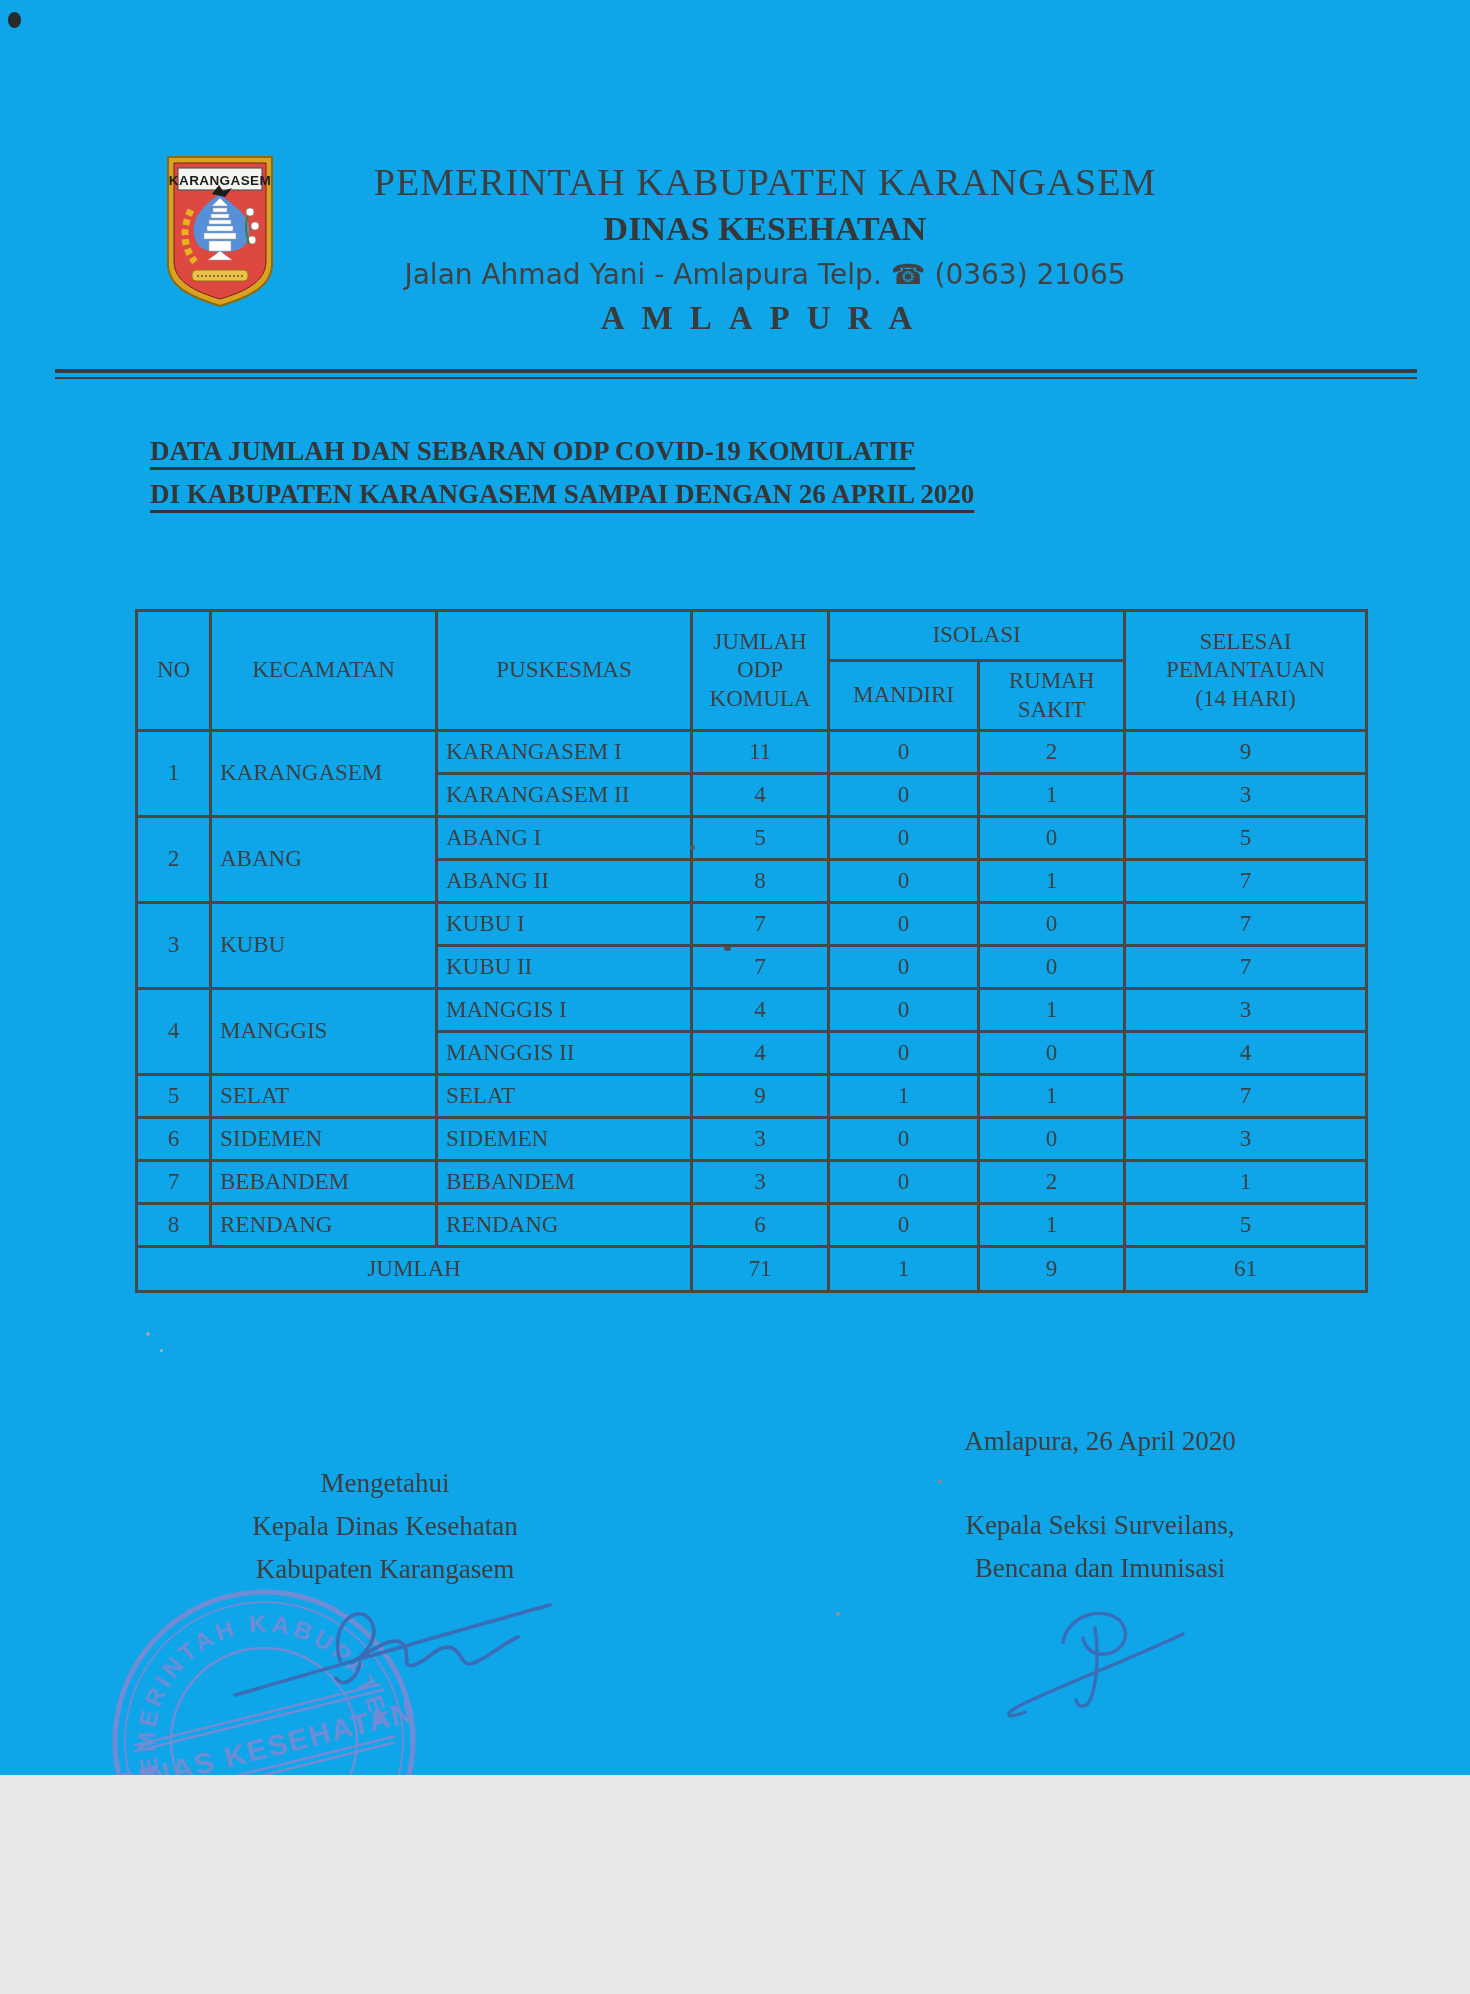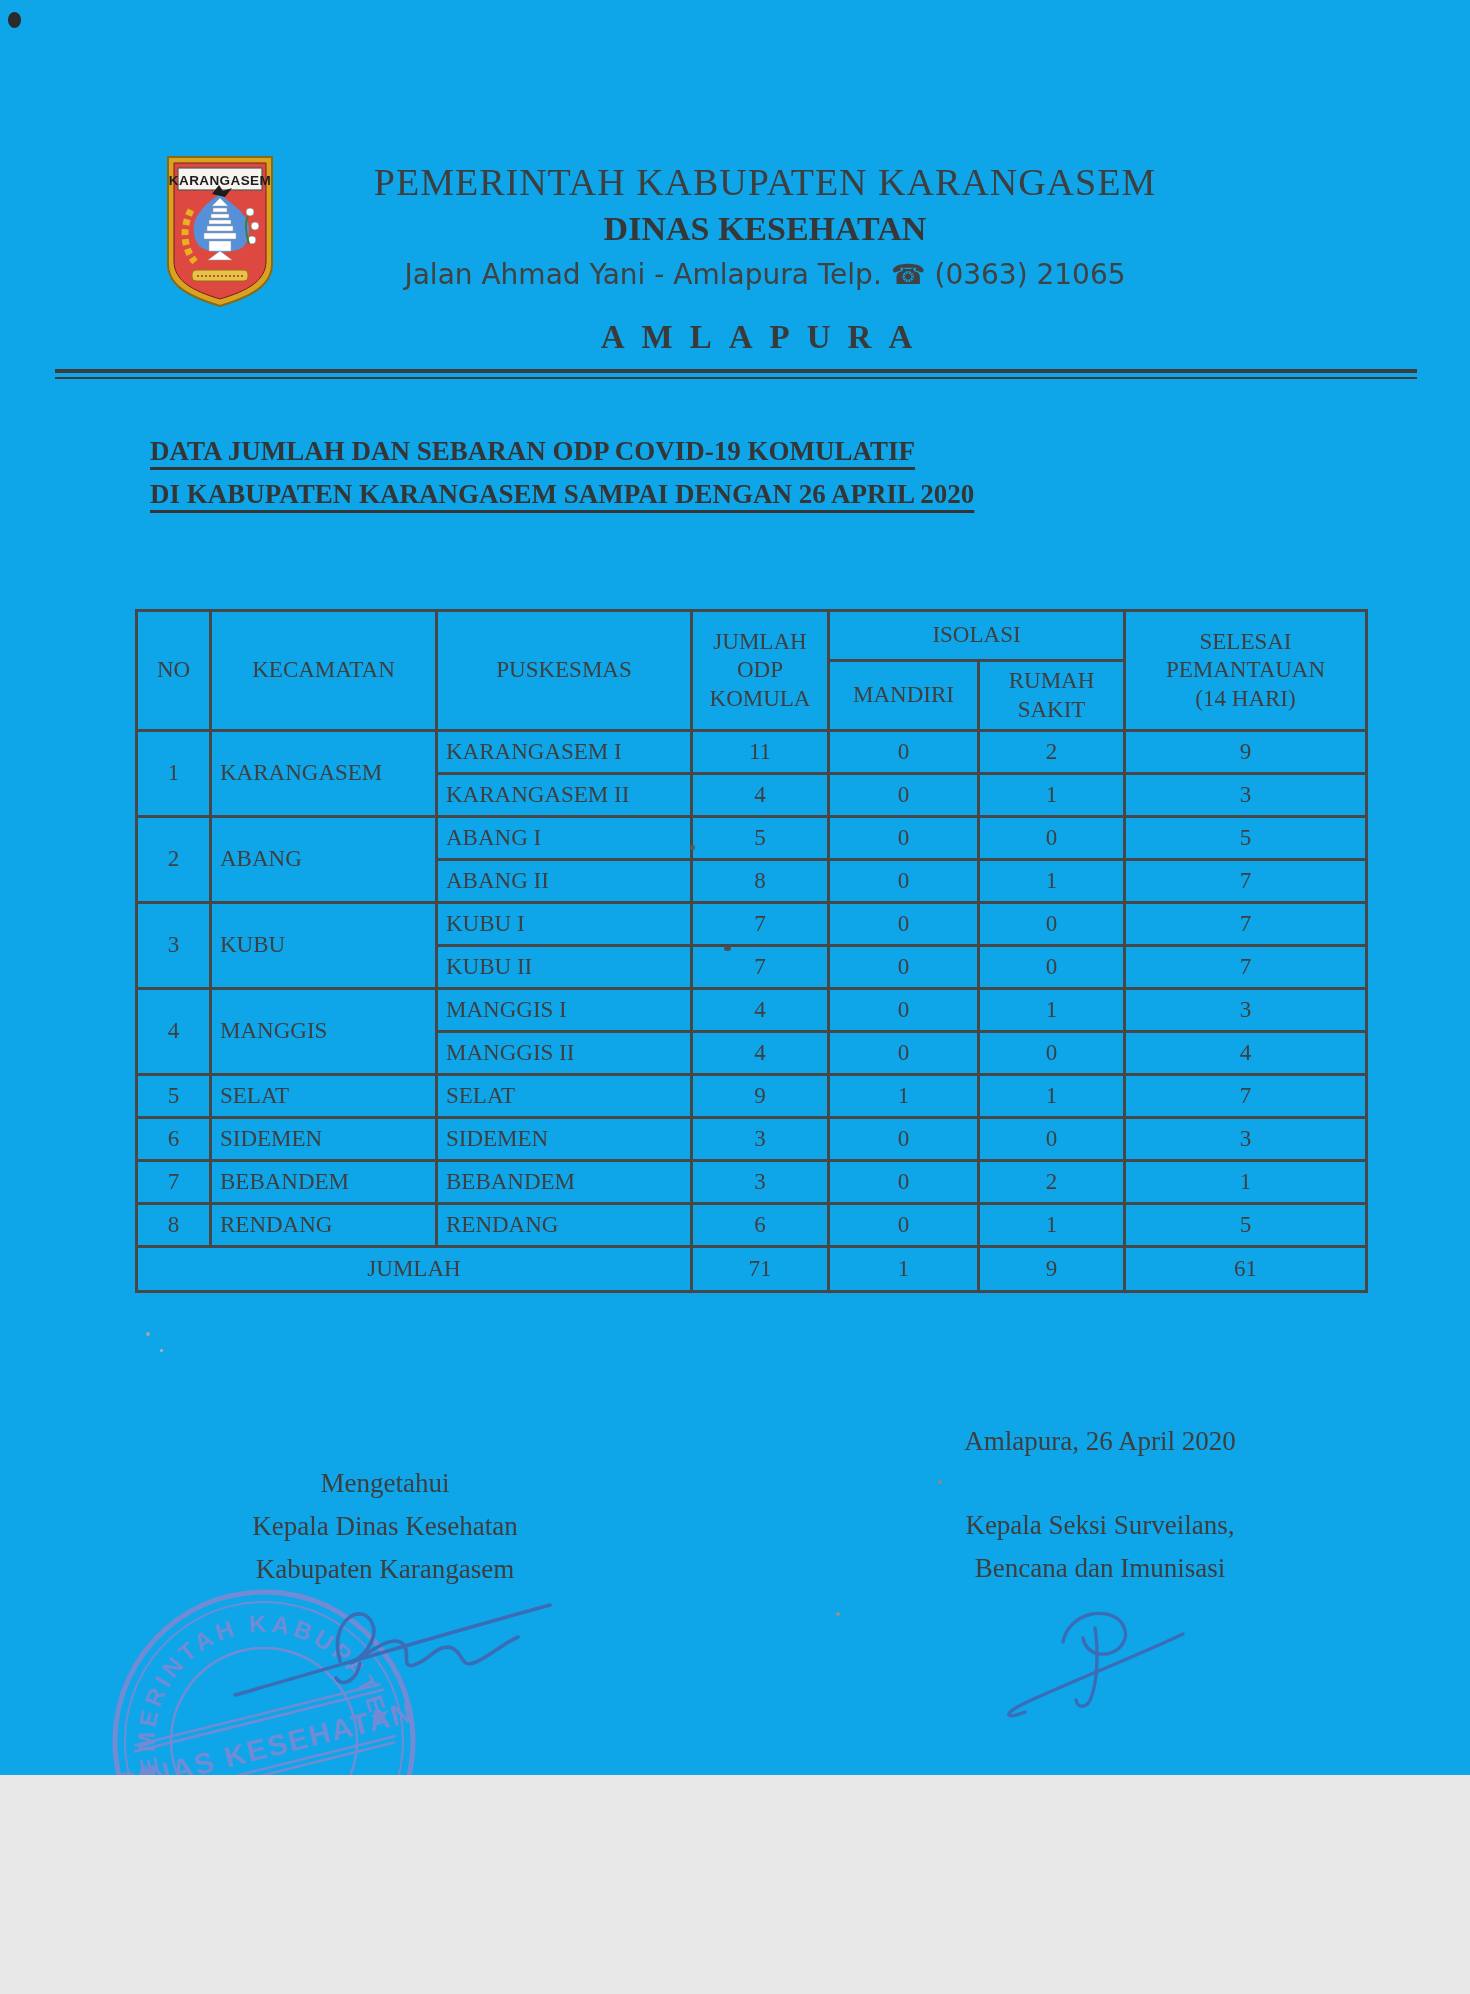--- a/index.html
+++ b/index.html
@@ -17,7 +17,7 @@
   .lh-gov{font-size:38px;letter-spacing:1px;color:#3e3e3e;}
   .lh-agency{font-size:34px;font-weight:bold;margin-top:6px;color:#373737;}
   .lh-address{font-family:"DejaVu Sans",sans-serif;font-size:28px;margin-top:10px;color:#414141;}
-  .lh-city{font-size:33px;font-weight:bold;letter-spacing:17px;margin-top:28px;color:#3a3a3a;}
+  .lh-city{font-size:33px;font-weight:bold;letter-spacing:17px;margin-top:9px;color:#3a3a3a;}
   .rule{position:absolute;left:55px;width:1362px;background:#3c3c3c;}
   .rule-a{top:369px;height:4px;}
   .rule-b{top:377px;height:2px;}

